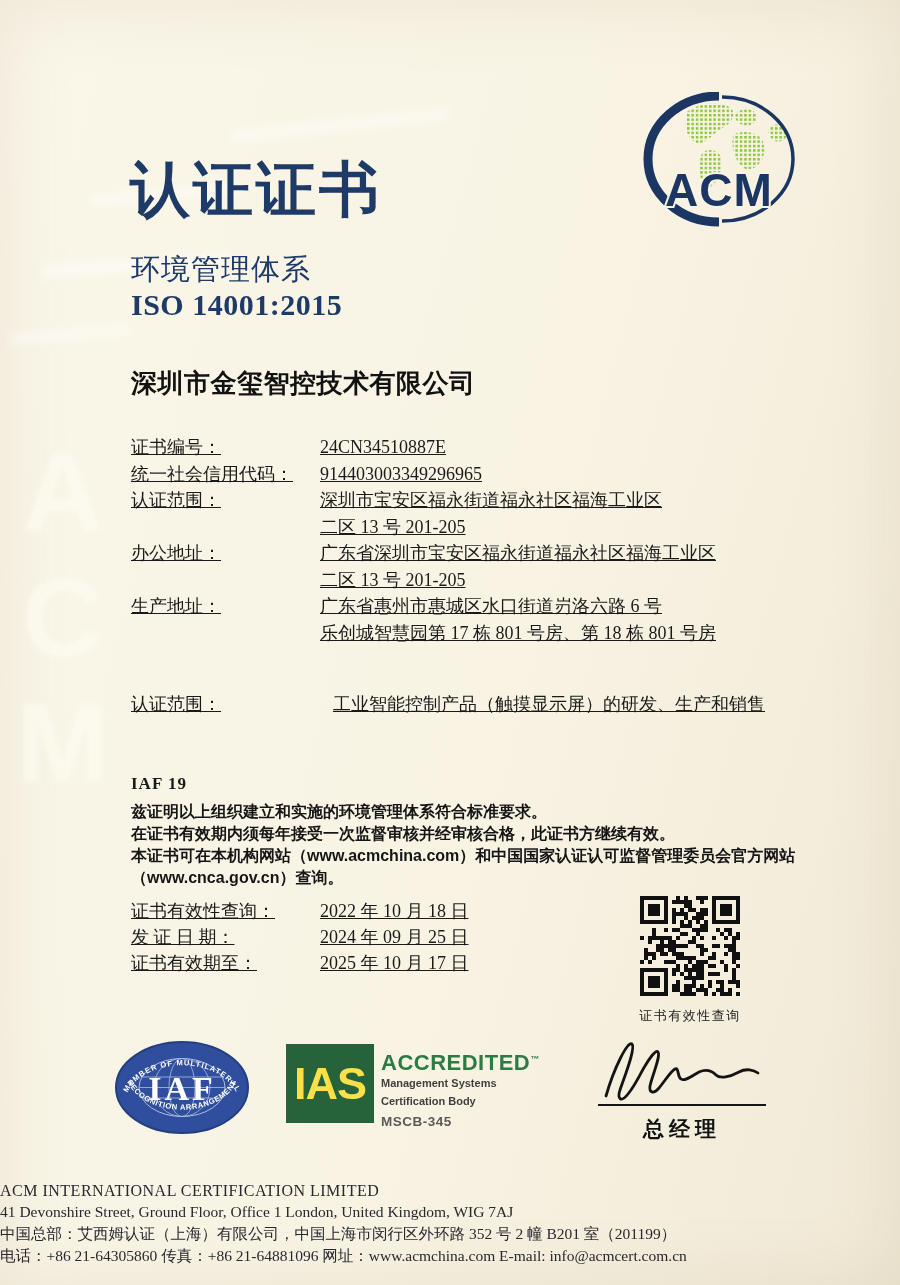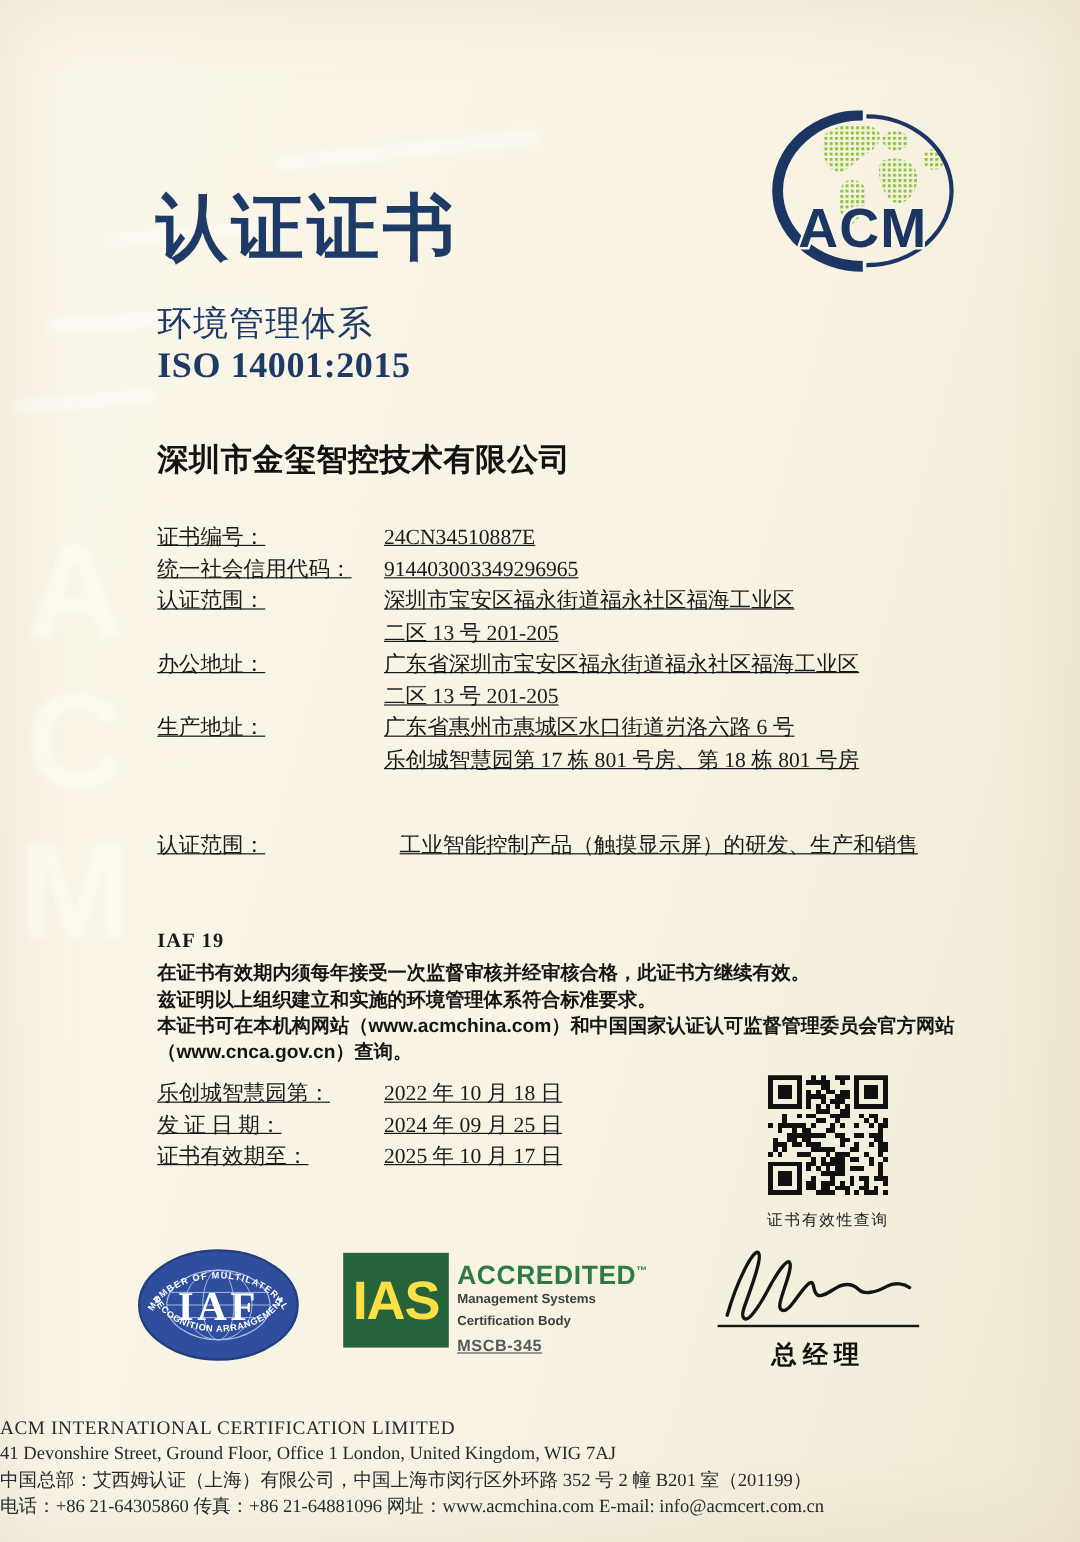--- a/index.html
+++ b/index.html
@@ -141,8 +141,8 @@
 
   <div class="statement">
     <div class="iaf-code">IAF 19</div>
+    <div class="st-line">兹证明以上组织建立和实施的环境管理体系符合标准要求。</div>
     <div class="st-line">在证书有效期内须每年接受一次监督审核并经审核合格，此证书方继续有效。</div>
-    <div class="st-line">兹证明以上组织建立和实施的环境管理体系符合标准要求。</div>
     <div class="st-line">本证书可在本机构网站（www.acmchina.com）和中国国家认证认可监督管理委员会官方网站</div>
     <div class="st-line">（www.cnca.gov.cn）查询。</div>
   </div>

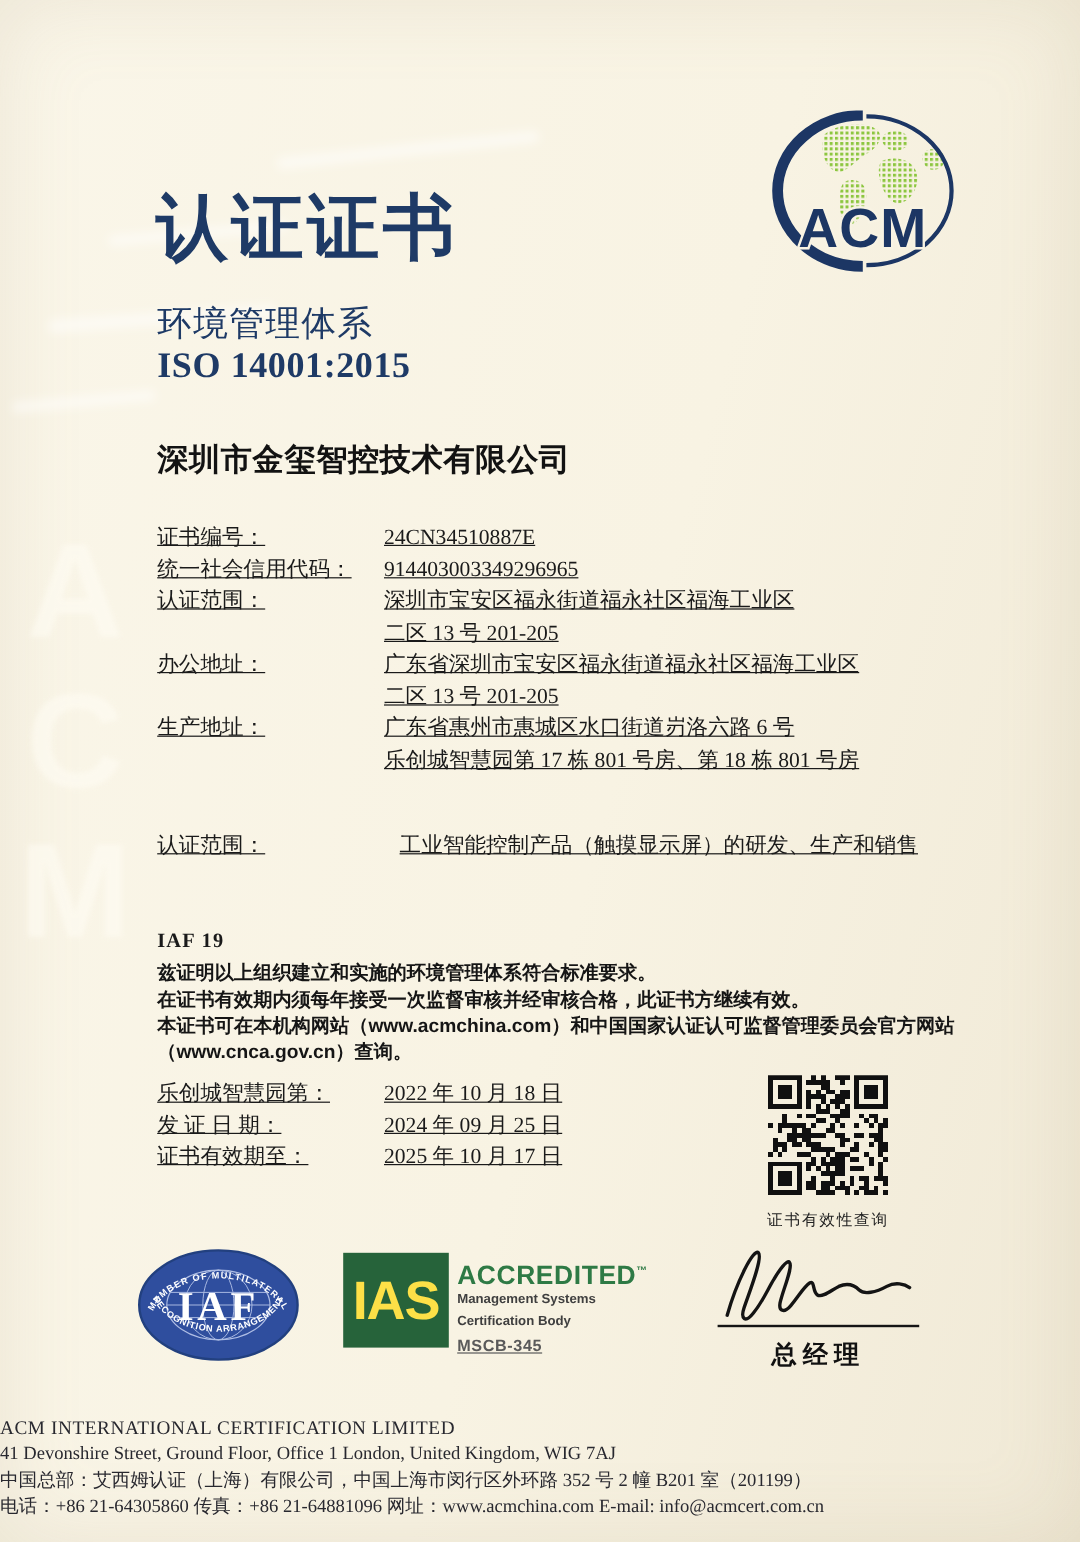--- a/index.html
+++ b/index.html
@@ -149,7 +149,7 @@
 
   <div class="dates">
     <div class="drow">
-      <div class="lbl">乐创城智慧园第：</div>
+      <div class="lbl">证书有效性查询：</div>
       <div class="val">2022 年 10 月 18 日</div>
     </div>
     <div class="drow">

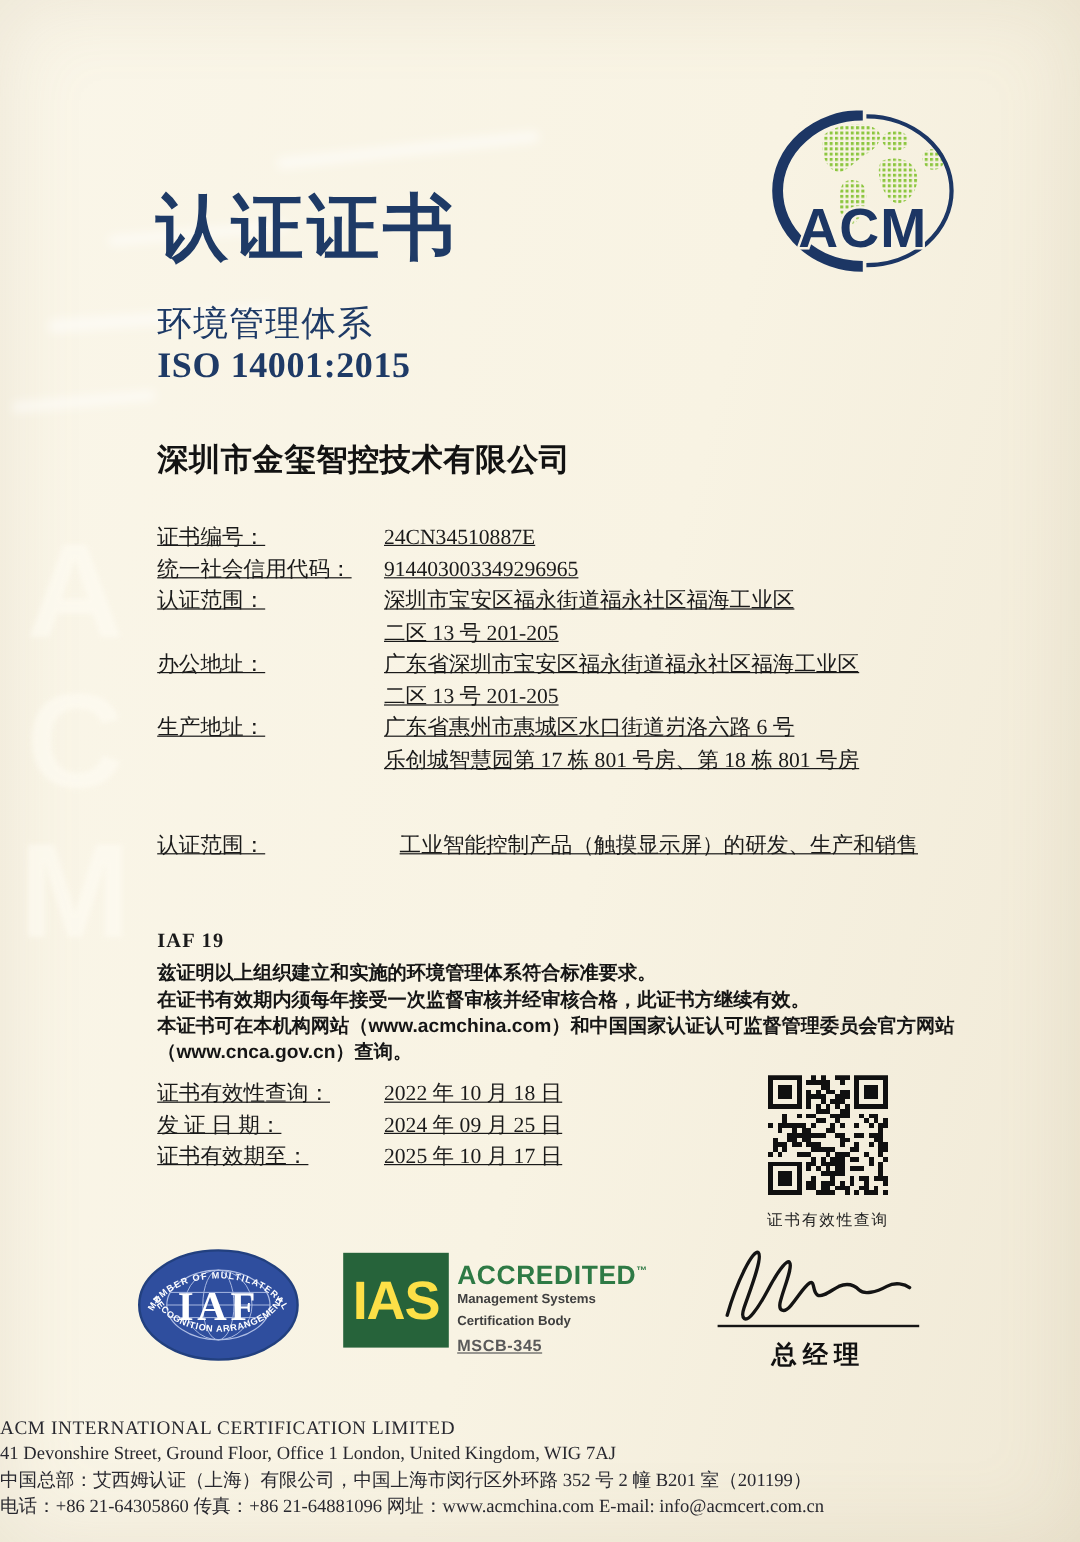--- a/index.html
+++ b/index.html
@@ -56,7 +56,7 @@
   .ias-accredited { color:#2e7a45; font-weight:bold; font-size:22px; letter-spacing:0.5px; line-height:24px;text-align:center; }
   .ias-accredited sup { font-size:9px; }
   .ias-sub { color:#3f3f3f; font-weight:bold; font-size:11px; line-height:17.5px; }
-  .ias-mscb { color:#5a5a5a; font-weight:bold; font-size:13.5px; margin-top:4px; letter-spacing:0.5px;text-decoration:underline; }
+  .ias-mscb { color:#5a5a5a; font-weight:bold; font-size:13.5px; margin-top:4px; letter-spacing:0.5px; }
   
   .sign-wrap { position:absolute; left:598px; top:1032px; width:168px; text-align:center; }
   .sign-svg { display:block; width:168px; height:72px; }

